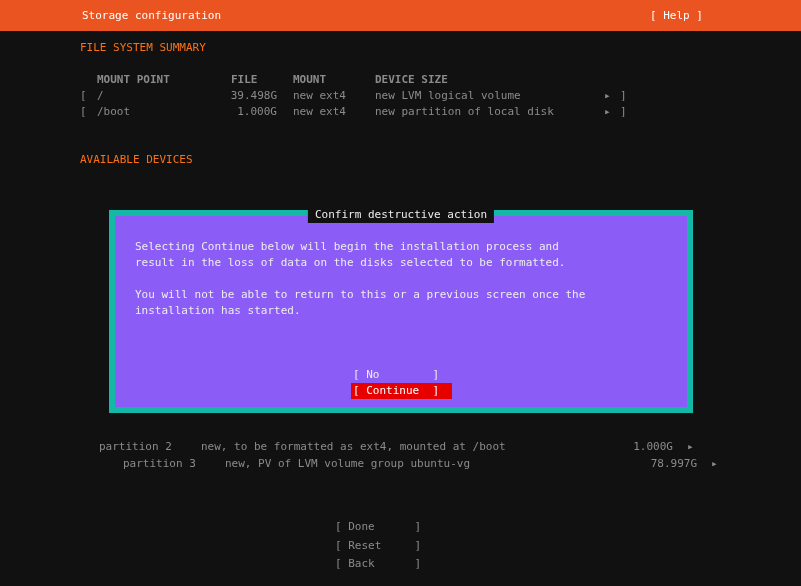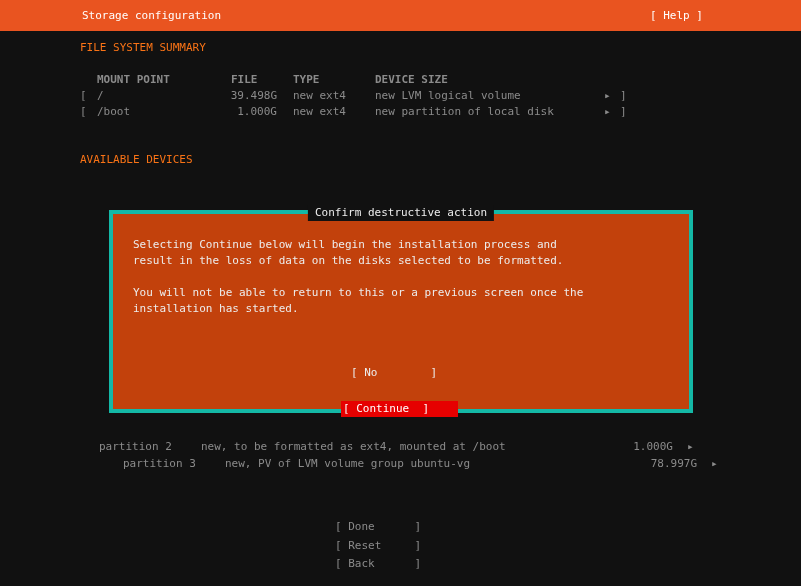--- a/index.html
+++ b/index.html
@@ -69,7 +69,7 @@
   <div class="trow" style="top:72px;font-weight:bold;">
     <span class="c-mount">MOUNT POINT</span>
     <span class="h-size">FILE</span>
-    <span class="c-type">TYPE</span>
+    <span class="c-type">MOUNT</span>
     <span class="c-dev">DEVICE SIZE</span>
   </div>
 

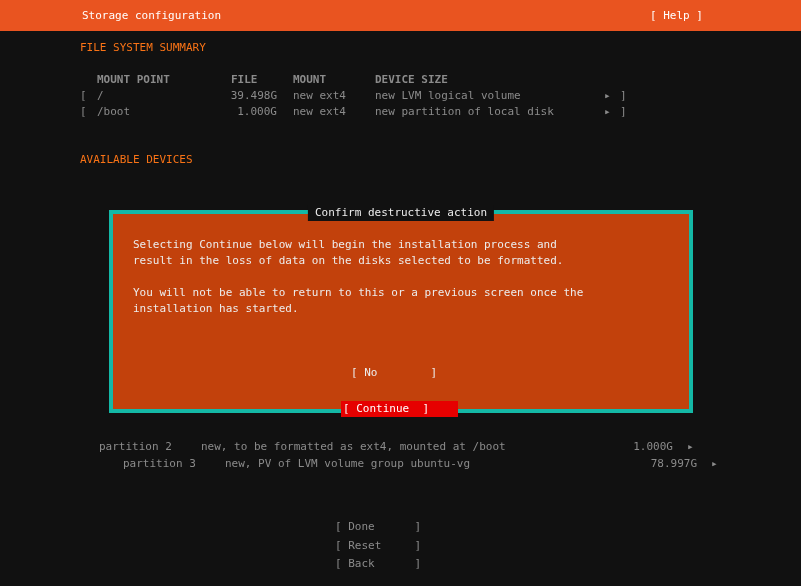--- a/index.html
+++ b/index.html
@@ -31,7 +31,7 @@
   
   .dialog{
     position:absolute;left:109px;top:210px;width:584px;height:203px;
-    box-sizing:border-box;border:4px solid #14b8a6;background:#c2410c;color:#ededed;
+    box-sizing:border-box;border:6px solid #14b8a6;background:#8b5cf6;color:#ededed;
   }
   .dialog .dtitle{
     position:absolute;top:-9px;left:50%;transform:translateX(-50%);

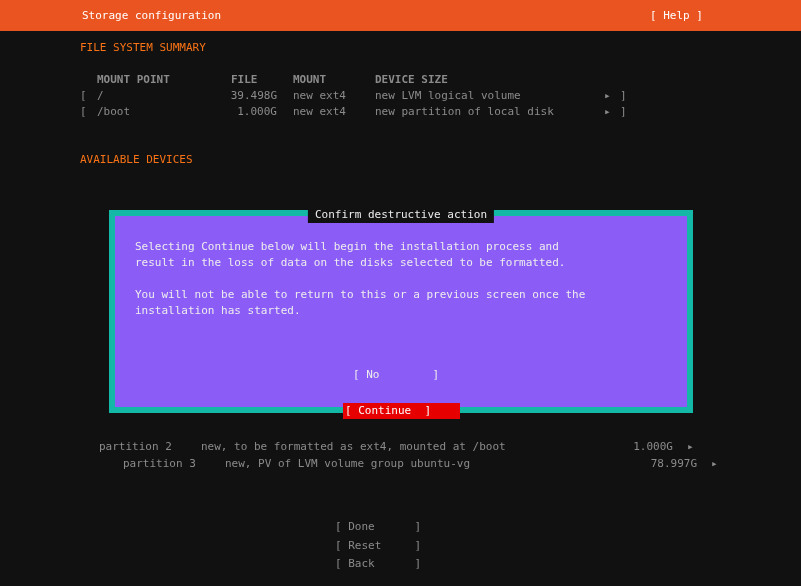--- a/index.html
+++ b/index.html
@@ -40,8 +40,8 @@
   .dialog .dline{position:absolute;left:20px;height:16px;white-space:pre;}
   .dbtn{position:absolute;left:238px;height:16px;white-space:pre;color:#ededed;cursor:pointer;}
   .dbtn-focus{
-    position:absolute;left:228px;top:167px;width:117px;height:16px;
-    background:#e60000;color:#ffffff;cursor:pointer;margin-top:20px;
+    position:absolute;left:236px;top:167px;width:101px;height:16px;
+    background:#e60000;color:#ffffff;cursor:pointer;
   }
   .dbtn-focus .lbl{position:absolute;left:2px;top:0;white-space:pre;}
   

